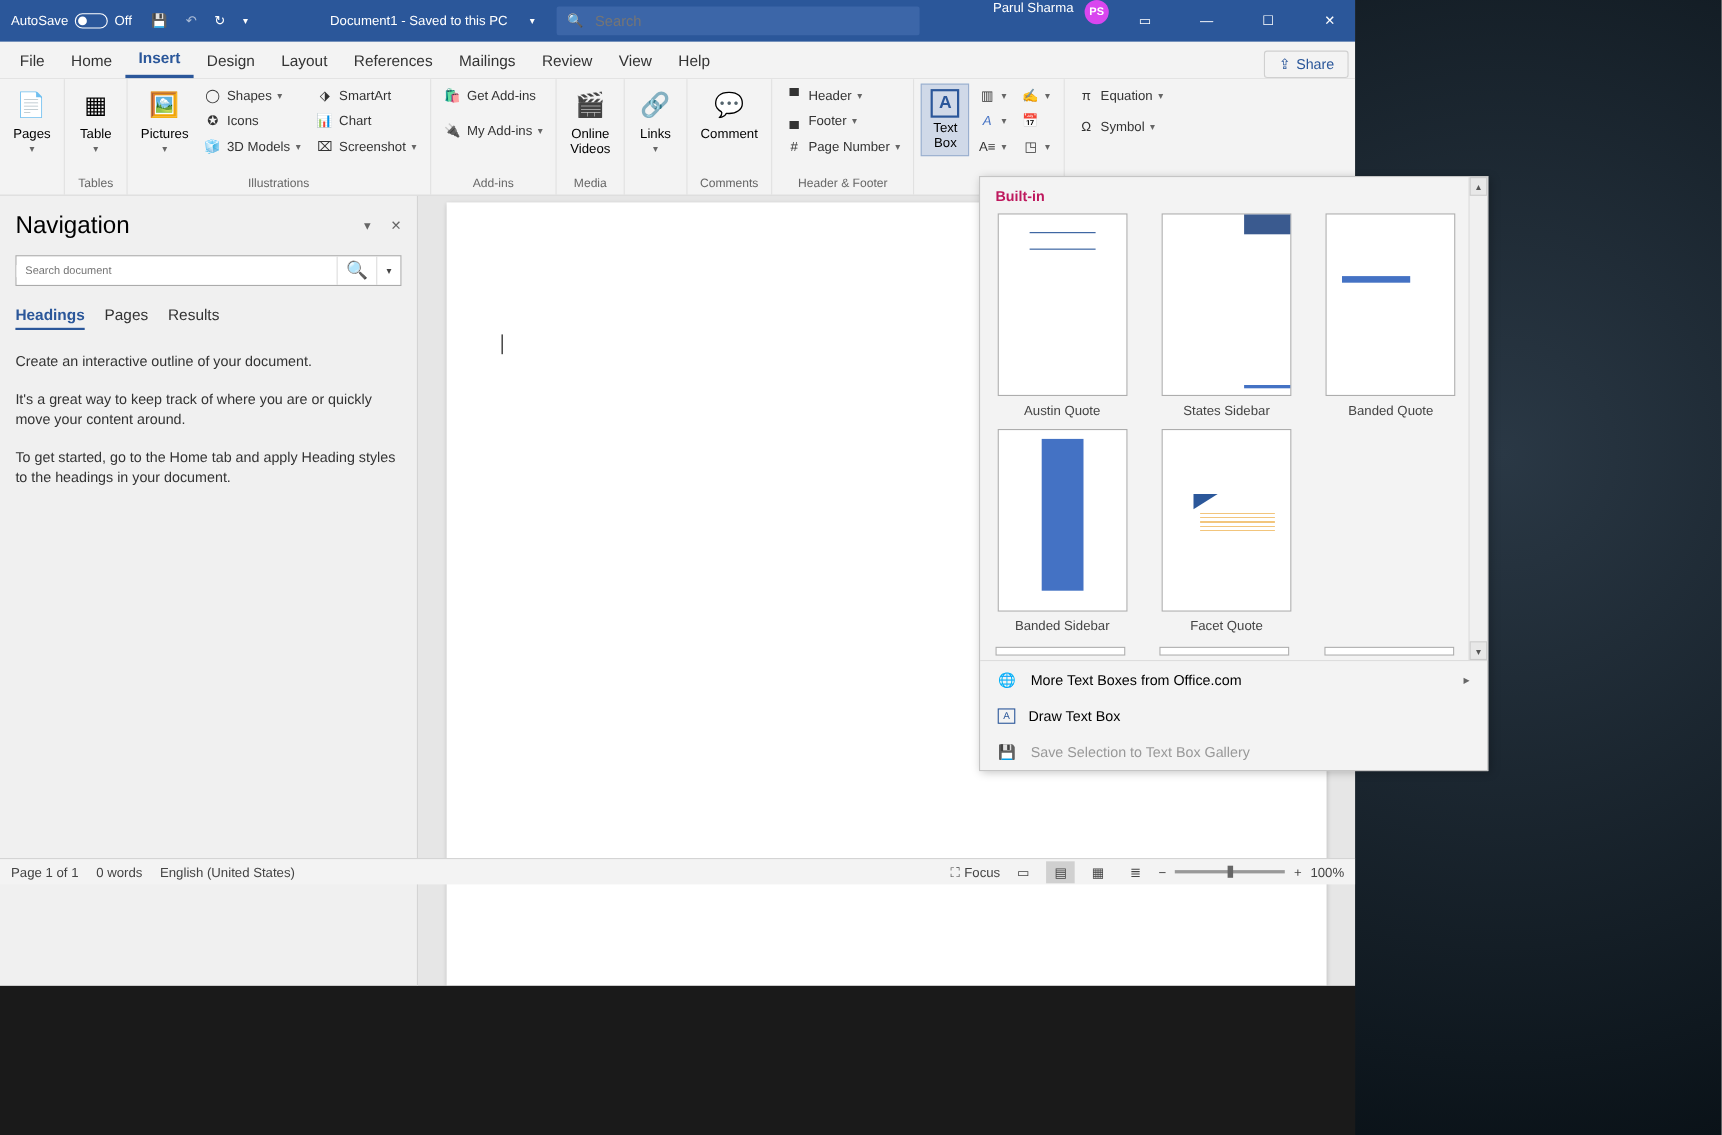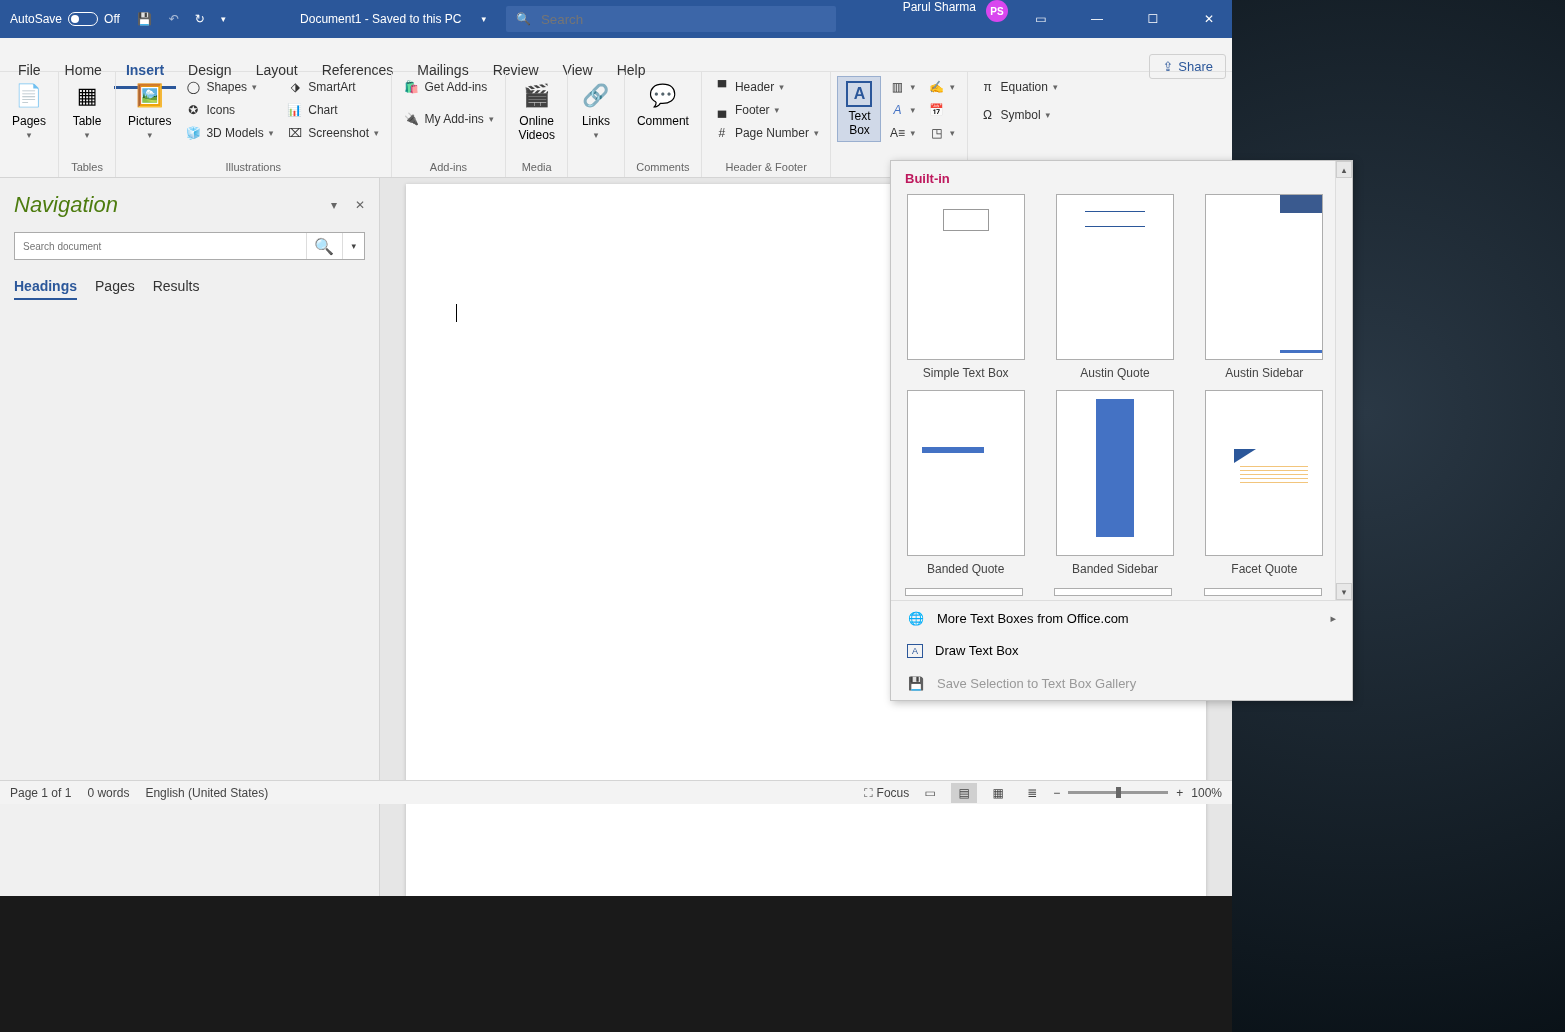--- a/index.html
+++ b/index.html
@@ -20,7 +20,7 @@
 .win-btn { width: 46px; height: 38px; display: flex; align-items: center; justify-content: center; cursor: pointer; }
 
 
-.ribbon-tabs { height: 34px; background: #f3f3f3; display: flex; align-items: flex-start; padding: 16px 6px; border-bottom: 1px solid #e1e1e1; }
+.ribbon-tabs { height: 34px; background: #f3f3f3; display: flex; align-items: flex-end; padding: 0 6px; border-bottom: 1px solid #e1e1e1; }
 .tab { padding: 8px 12px; font-size: 14px; color: #333; cursor: pointer; }
 .tab.active { color: #2b579a; border-bottom: 3px solid #2b579a; font-weight: 600; }
 .share-btn { margin-left: auto; padding: 4px 12px; border: 1px solid #d0d0d0; border-radius: 3px; color: #2b579a; font-size: 13px; display: flex; align-items: center; gap: 5px; }

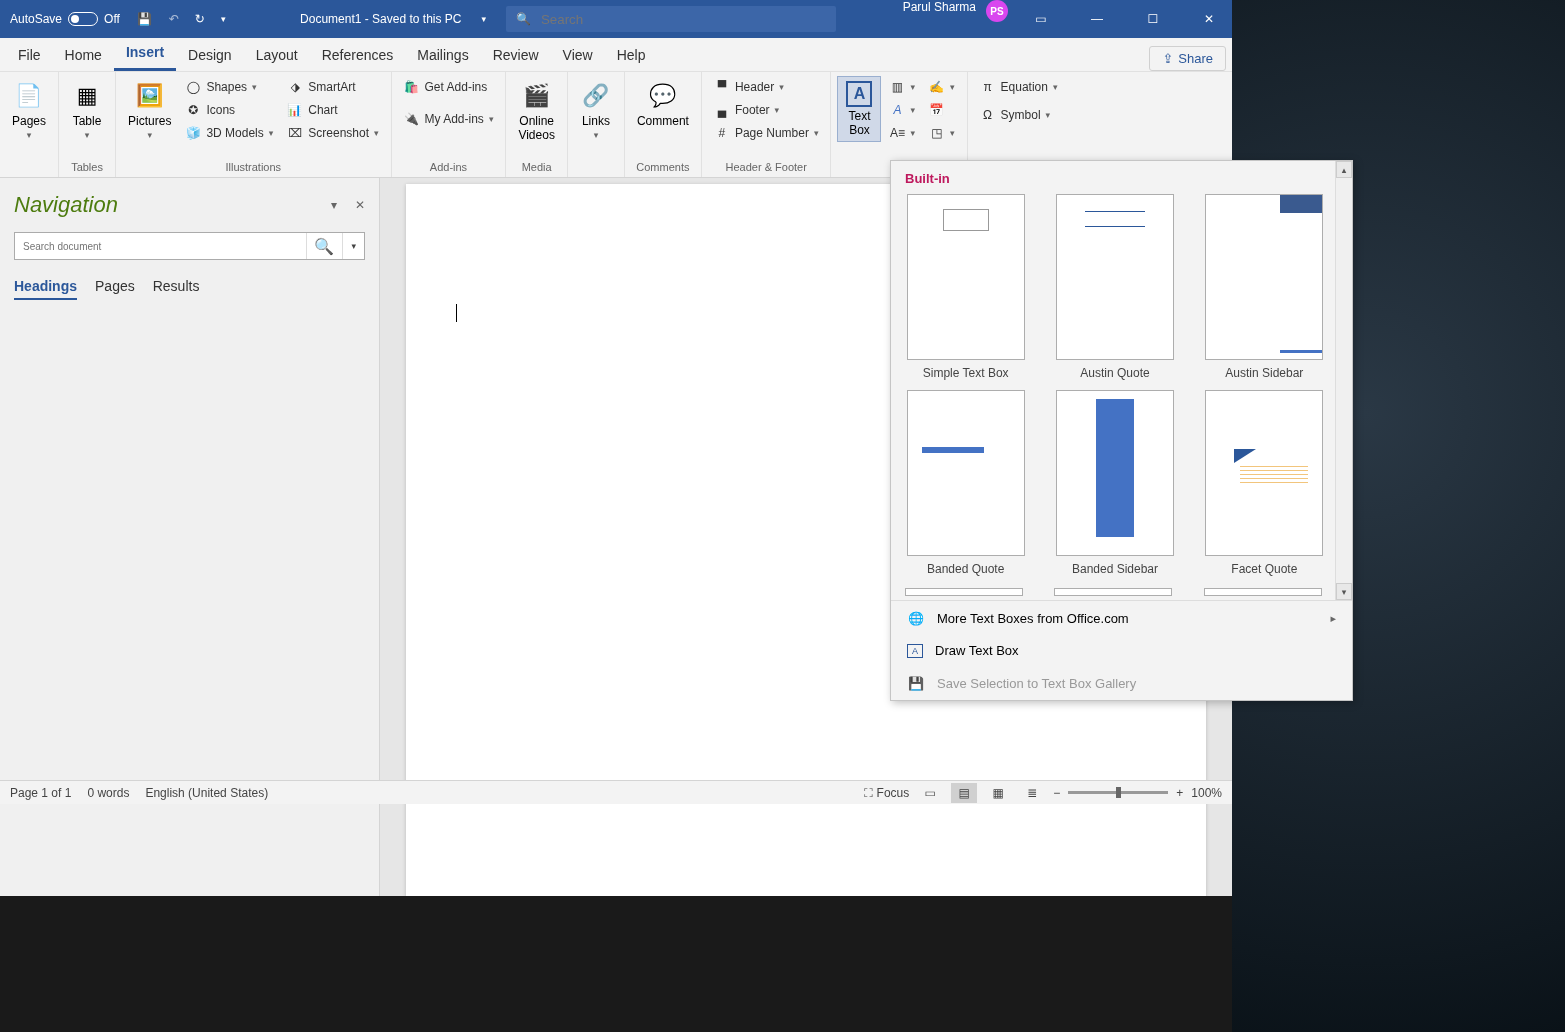--- a/index.html
+++ b/index.html
@@ -44,7 +44,7 @@
 
 .nav-pane { width: 380px; background: #f0f0f0; border-right: 1px solid #d4d4d4; padding: 14px; }
 .nav-header { display: flex; align-items: center; justify-content: space-between; margin-bottom: 14px; }
-.nav-title { font-size: 22px; color: #4d7c0f; font-style: italic; }
+.nav-title { font-size: 22px; color: #000000; }
 .nav-search { display: flex; border: 1px solid #ababab; background: #fff; height: 28px; align-items: center; margin-bottom: 18px; }
 .nav-search input { flex: 1; border: none; outline: none; padding: 0 8px; font-size: 10px; }
 .nav-search-btn { padding: 0 8px; color: #444; border-left: 1px solid #ddd; height: 100%; display: flex; align-items: center; }

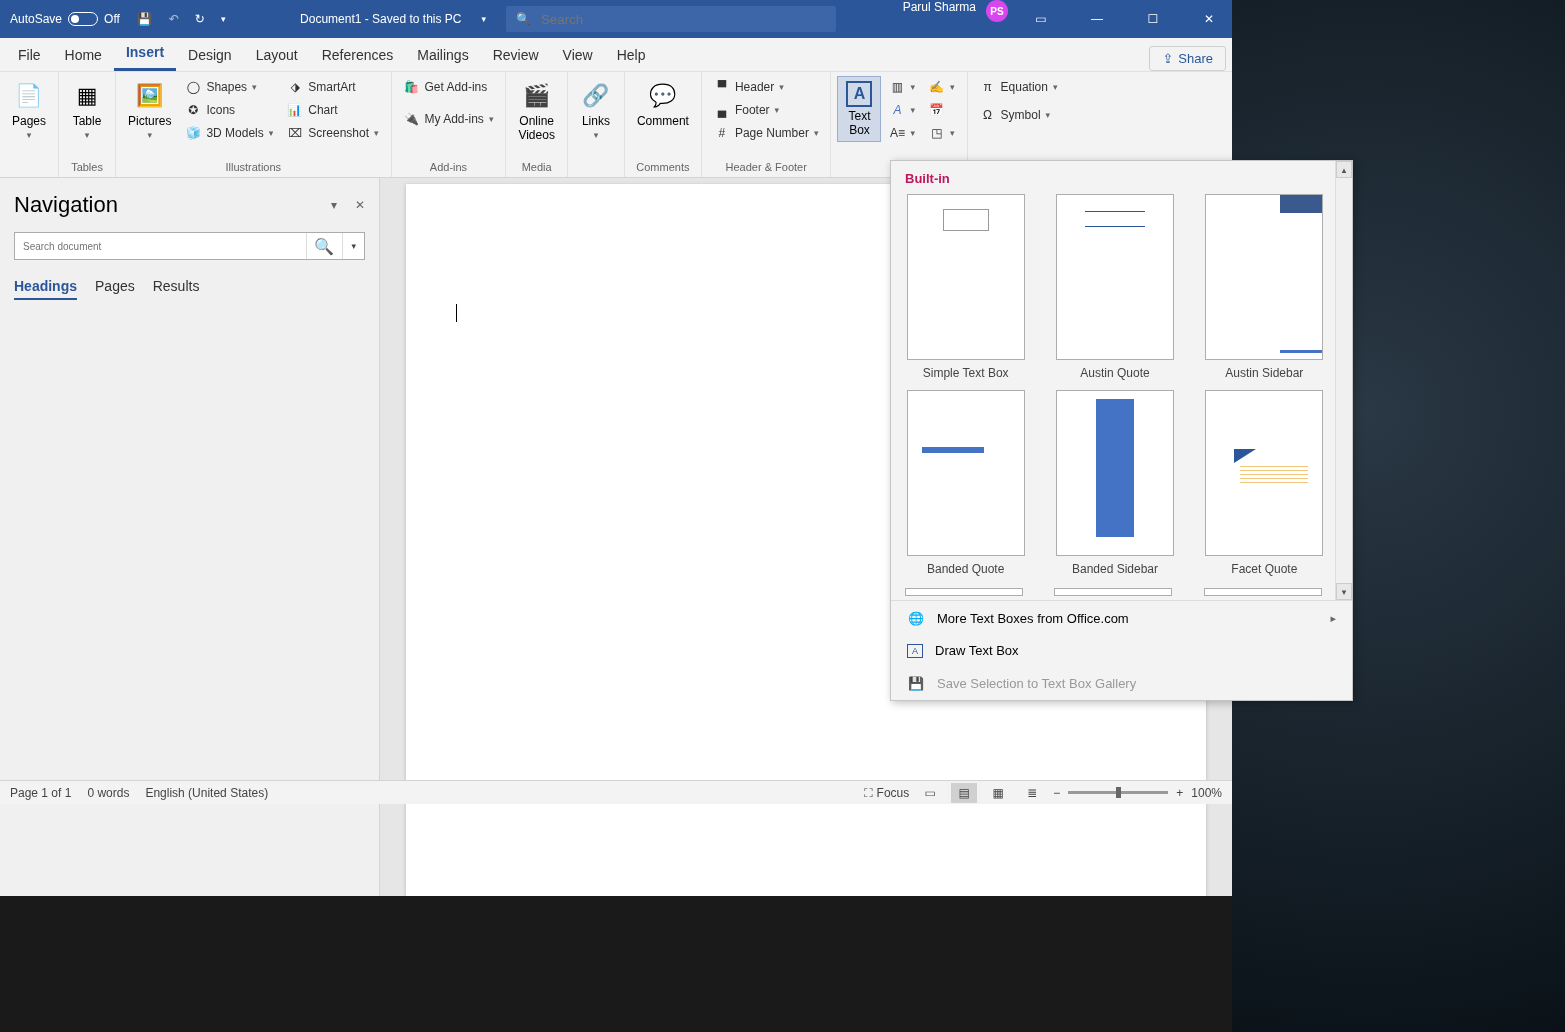--- a/index.html
+++ b/index.html
@@ -355,6 +355,11 @@
         <div class="nav-tab">Pages</div>
         <div class="nav-tab">Results</div>
       </div>
+      <div class="nav-body">
+        <p>Create an interactive outline of your document.</p>
+        <p>It's a great way to keep track of where you are or quickly move your content around.</p>
+        <p>To get started, go to the Home tab and apply Heading styles to the headings in your document.</p>
+      </div>
     </div>
     <div class="doc-area">
       <div class="page">

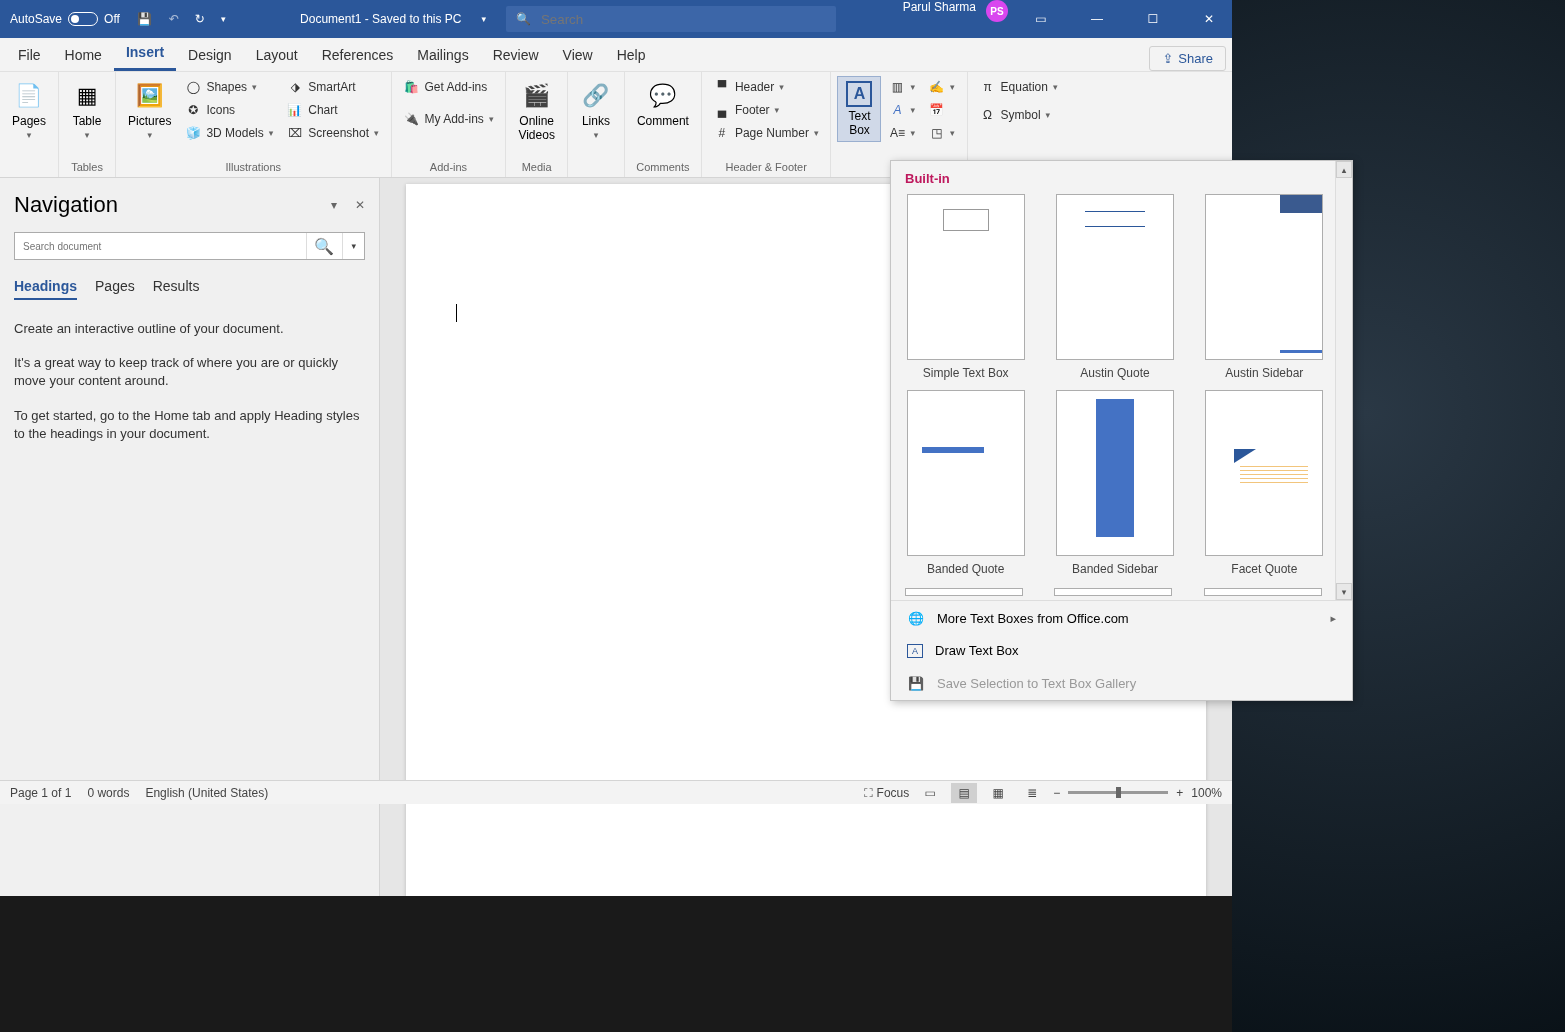--- a/index.html
+++ b/index.html
@@ -373,10 +373,6 @@
       <div class="gallery-inner">
         <div class="gallery-title">Built-in</div>
         <div class="gallery-grid">
-          <div class="gallery-item">
-            <div class="thumb t-simple"></div>
-            <div class="thumb-label">Simple Text Box</div>
-          </div>
           <div class="gallery-item">
             <div class="thumb t-austin-q"></div>
             <div class="thumb-label">Austin Quote</div>

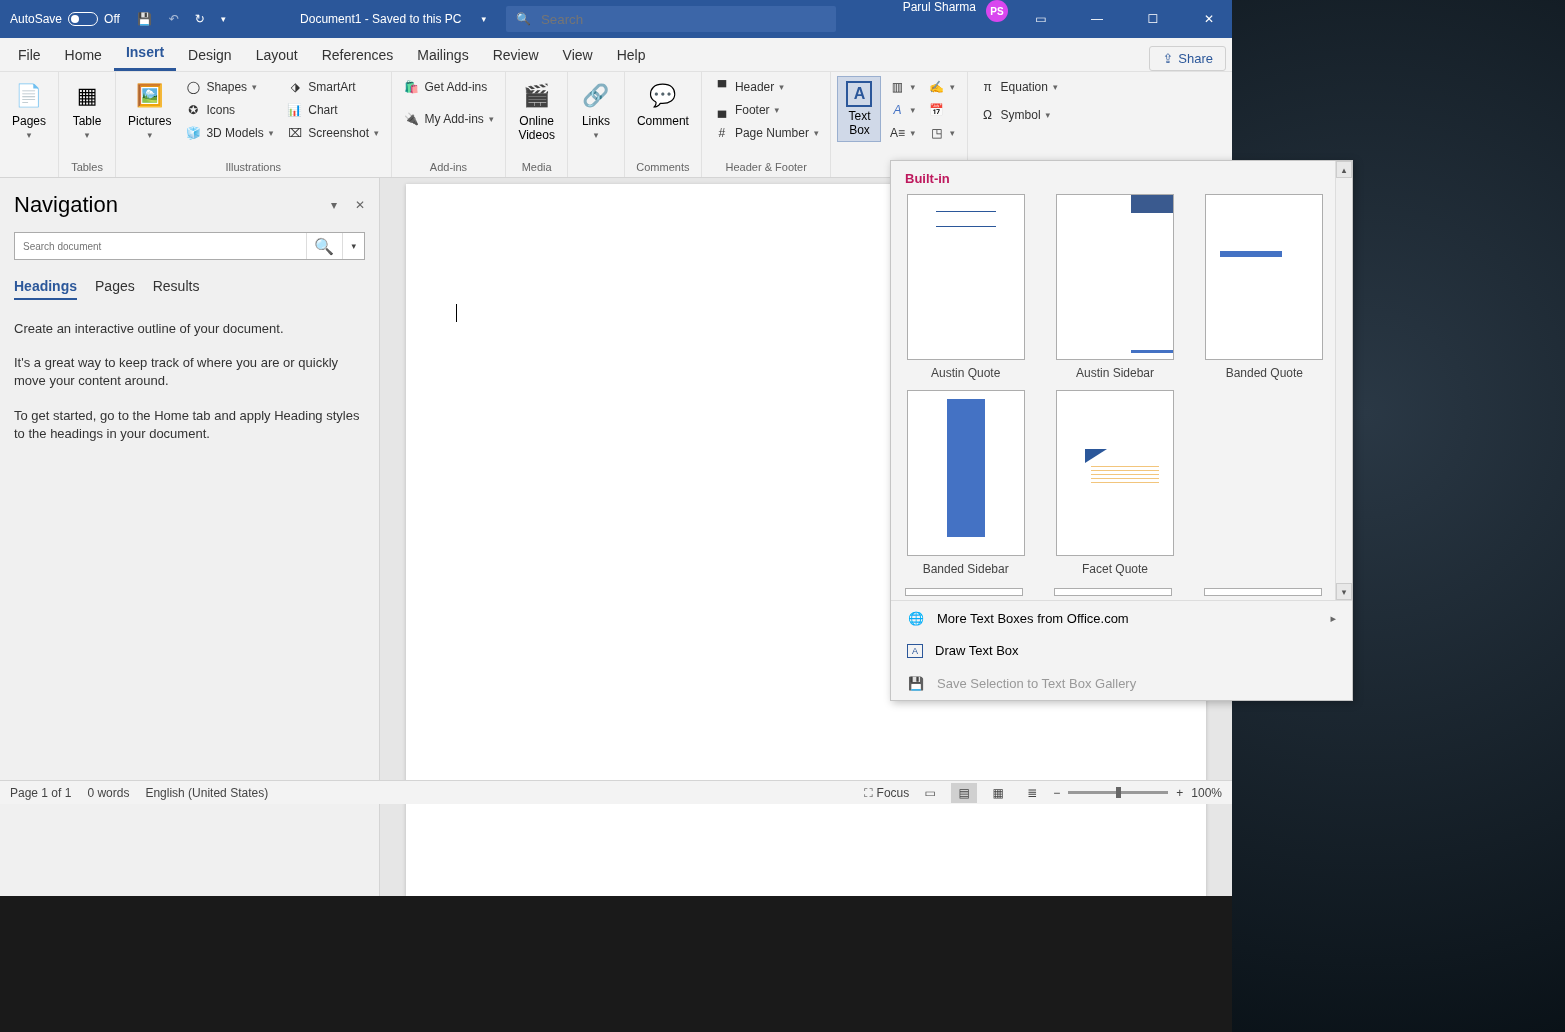--- a/index.html
+++ b/index.html
@@ -381,7 +381,7 @@
             <div class="thumb t-austin-s">
                 <div class="sbar"></div>
               </div>
-            <div class="thumb-label">Austin Sidebar</div>
+            <div class="thumb-label">States Sidebar</div>
           </div>
           <div class="gallery-item">
             <div class="thumb t-banded-q"></div>

